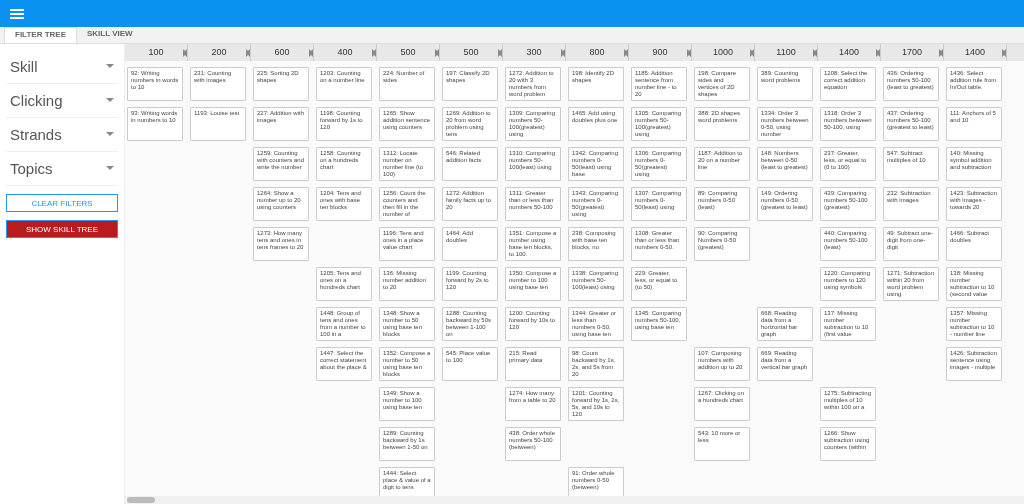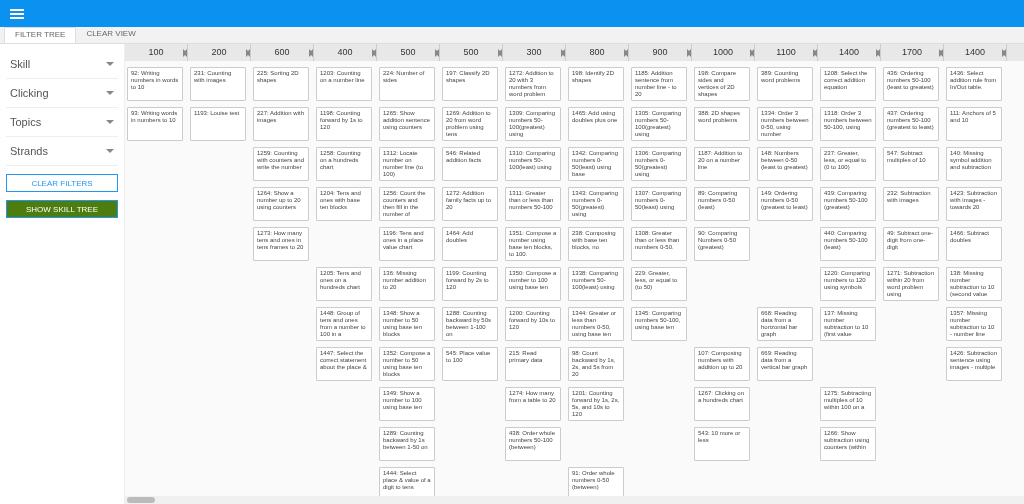--- a/index.html
+++ b/index.html
@@ -6,7 +6,7 @@
 body { font-family: Arial, sans-serif; font-size: 8px; background: #fff; width: 1024px; height: 504px; overflow: hidden; }
 .topbar { height: 27px; background: #0b92f0; display: flex; align-items: center; padding-left: 10px; }
 .hamburger div { width: 14px; height: 2px; background: #fff; margin: 2px 0; }
-.tabs { height: 17px; background: #f2f2f2; border-bottom: 1px solid #ddd; display: flex; padding-left: 4px; }
+.tabs { height: 17px; background: #f2f2f2; border-bottom: 1px solid #ddd; display: flex; padding-left: 4px; font-weight: bold; }
 .tab { padding: 2px 10px; font-size: 8px; color: #666; cursor: pointer; }
 .tab.active { background: #fff; border: 1px solid #ddd; border-bottom: none; }
 .main { display: flex; height: 460px; }

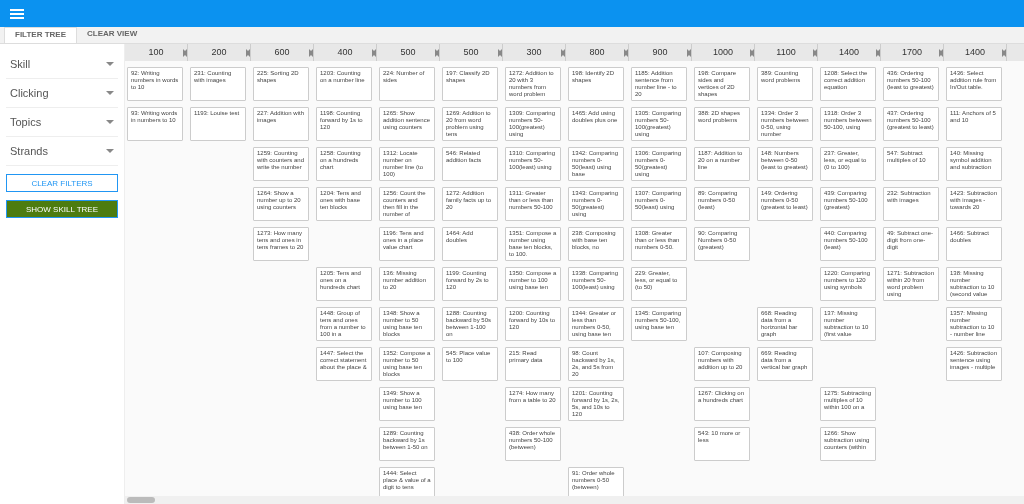--- a/index.html
+++ b/index.html
@@ -39,7 +39,7 @@
 
 <div class="tabs">
   <div class="tab active">FILTER TREE</div>
-  <div class="tab">CLEAR VIEW</div>
+  <div class="tab">SKILL VIEW</div>
 </div>
 
 <div class="main">

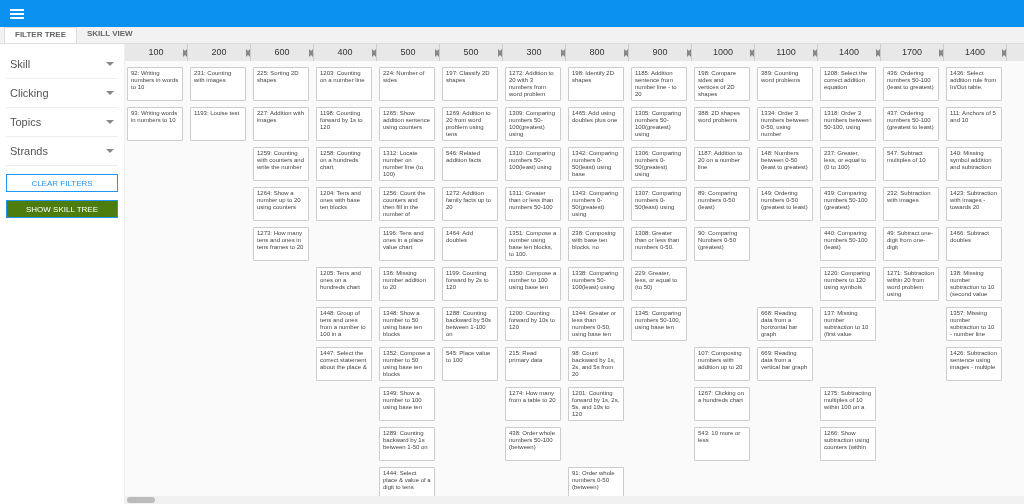--- a/index.html
+++ b/index.html
@@ -11,7 +11,7 @@
 .tab.active { background: #fff; border: 1px solid #ddd; border-bottom: none; }
 .main { display: flex; height: 460px; }
 .sidebar { width: 125px; padding: 6px; border-right: 1px solid #eee; }
-.filter { padding: 8px 4px; border-bottom: 1px solid #eee; display: flex; justify-content: space-between; align-items: center; color: #555; font-size: 11px; cursor: pointer; }
+.filter { padding: 8px 4px; border-bottom: 1px solid #eee; display: flex; justify-content: space-between; align-items: center; color: #555; font-size: 15px; cursor: pointer; }
 .caret-down { border: 4px solid transparent; border-top-color: #888; margin-top: 3px; }
 .btn { width: 100%; height: 18px; margin-top: 8px; border: 1px solid #2196f3; font-size: 8px; cursor: pointer; }
 .btn.outline { background: #fff; color: #2196f3; }

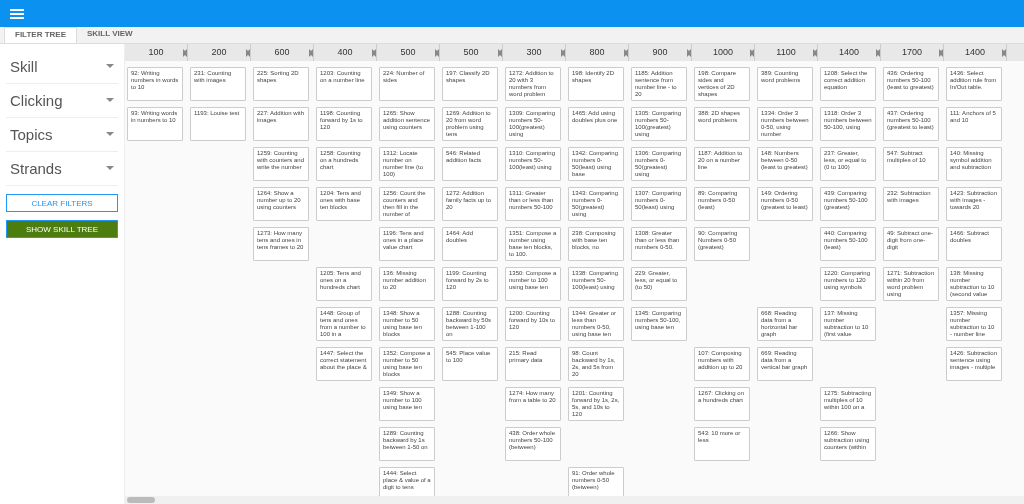--- a/index.html
+++ b/index.html
@@ -53,11 +53,11 @@
         <span class="caret-down"></span>
       </div>
     <div class="filter">
-        <span>Topics</span>
+        <span>Strands</span>
         <span class="caret-down"></span>
       </div>
     <div class="filter">
-        <span>Strands</span>
+        <span>Topics</span>
         <span class="caret-down"></span>
       </div>
     <button class="btn outline">CLEAR FILTERS</button>

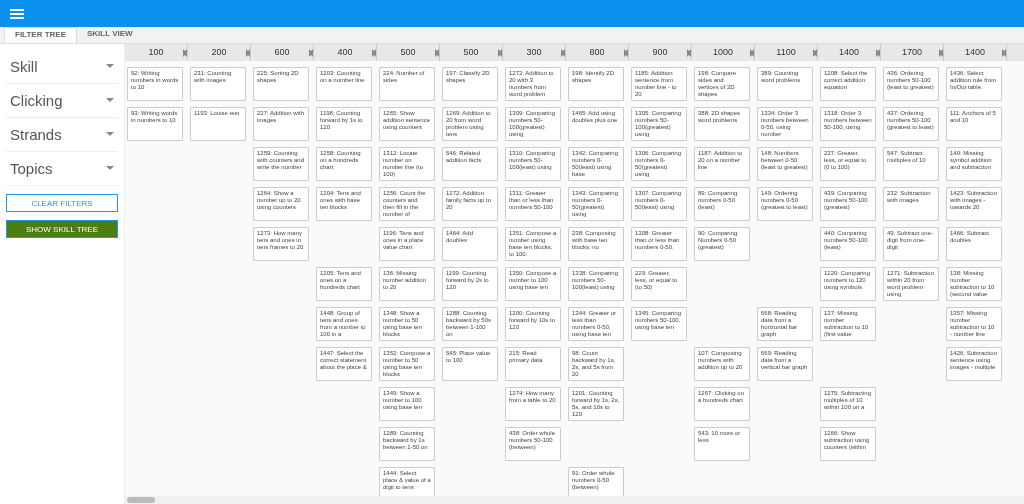--- a/index.html
+++ b/index.html
@@ -15,7 +15,7 @@
 .caret-down { border: 4px solid transparent; border-top-color: #888; margin-top: 3px; }
 .btn { width: 100%; height: 18px; margin-top: 8px; border: 1px solid #2196f3; font-size: 8px; cursor: pointer; }
 .btn.outline { background: #fff; color: #2196f3; }
-.btn.fill { background: #4d7c0f; color: #fff; }
+.btn.fill { background: #b91c1c; color: #fff; }
 .canvas { flex: 1; position: relative; background: #fafafa; overflow: auto; }
 .ruler { height: 17px; background: #e8e8e8; display: flex; position: sticky; top: 0; z-index: 2; }
 .rcell { width: 63px; text-align: center; font-size: 9px; color: #333; line-height: 17px; border-right: 1px solid #ccc; position: relative; flex-shrink:0; }

